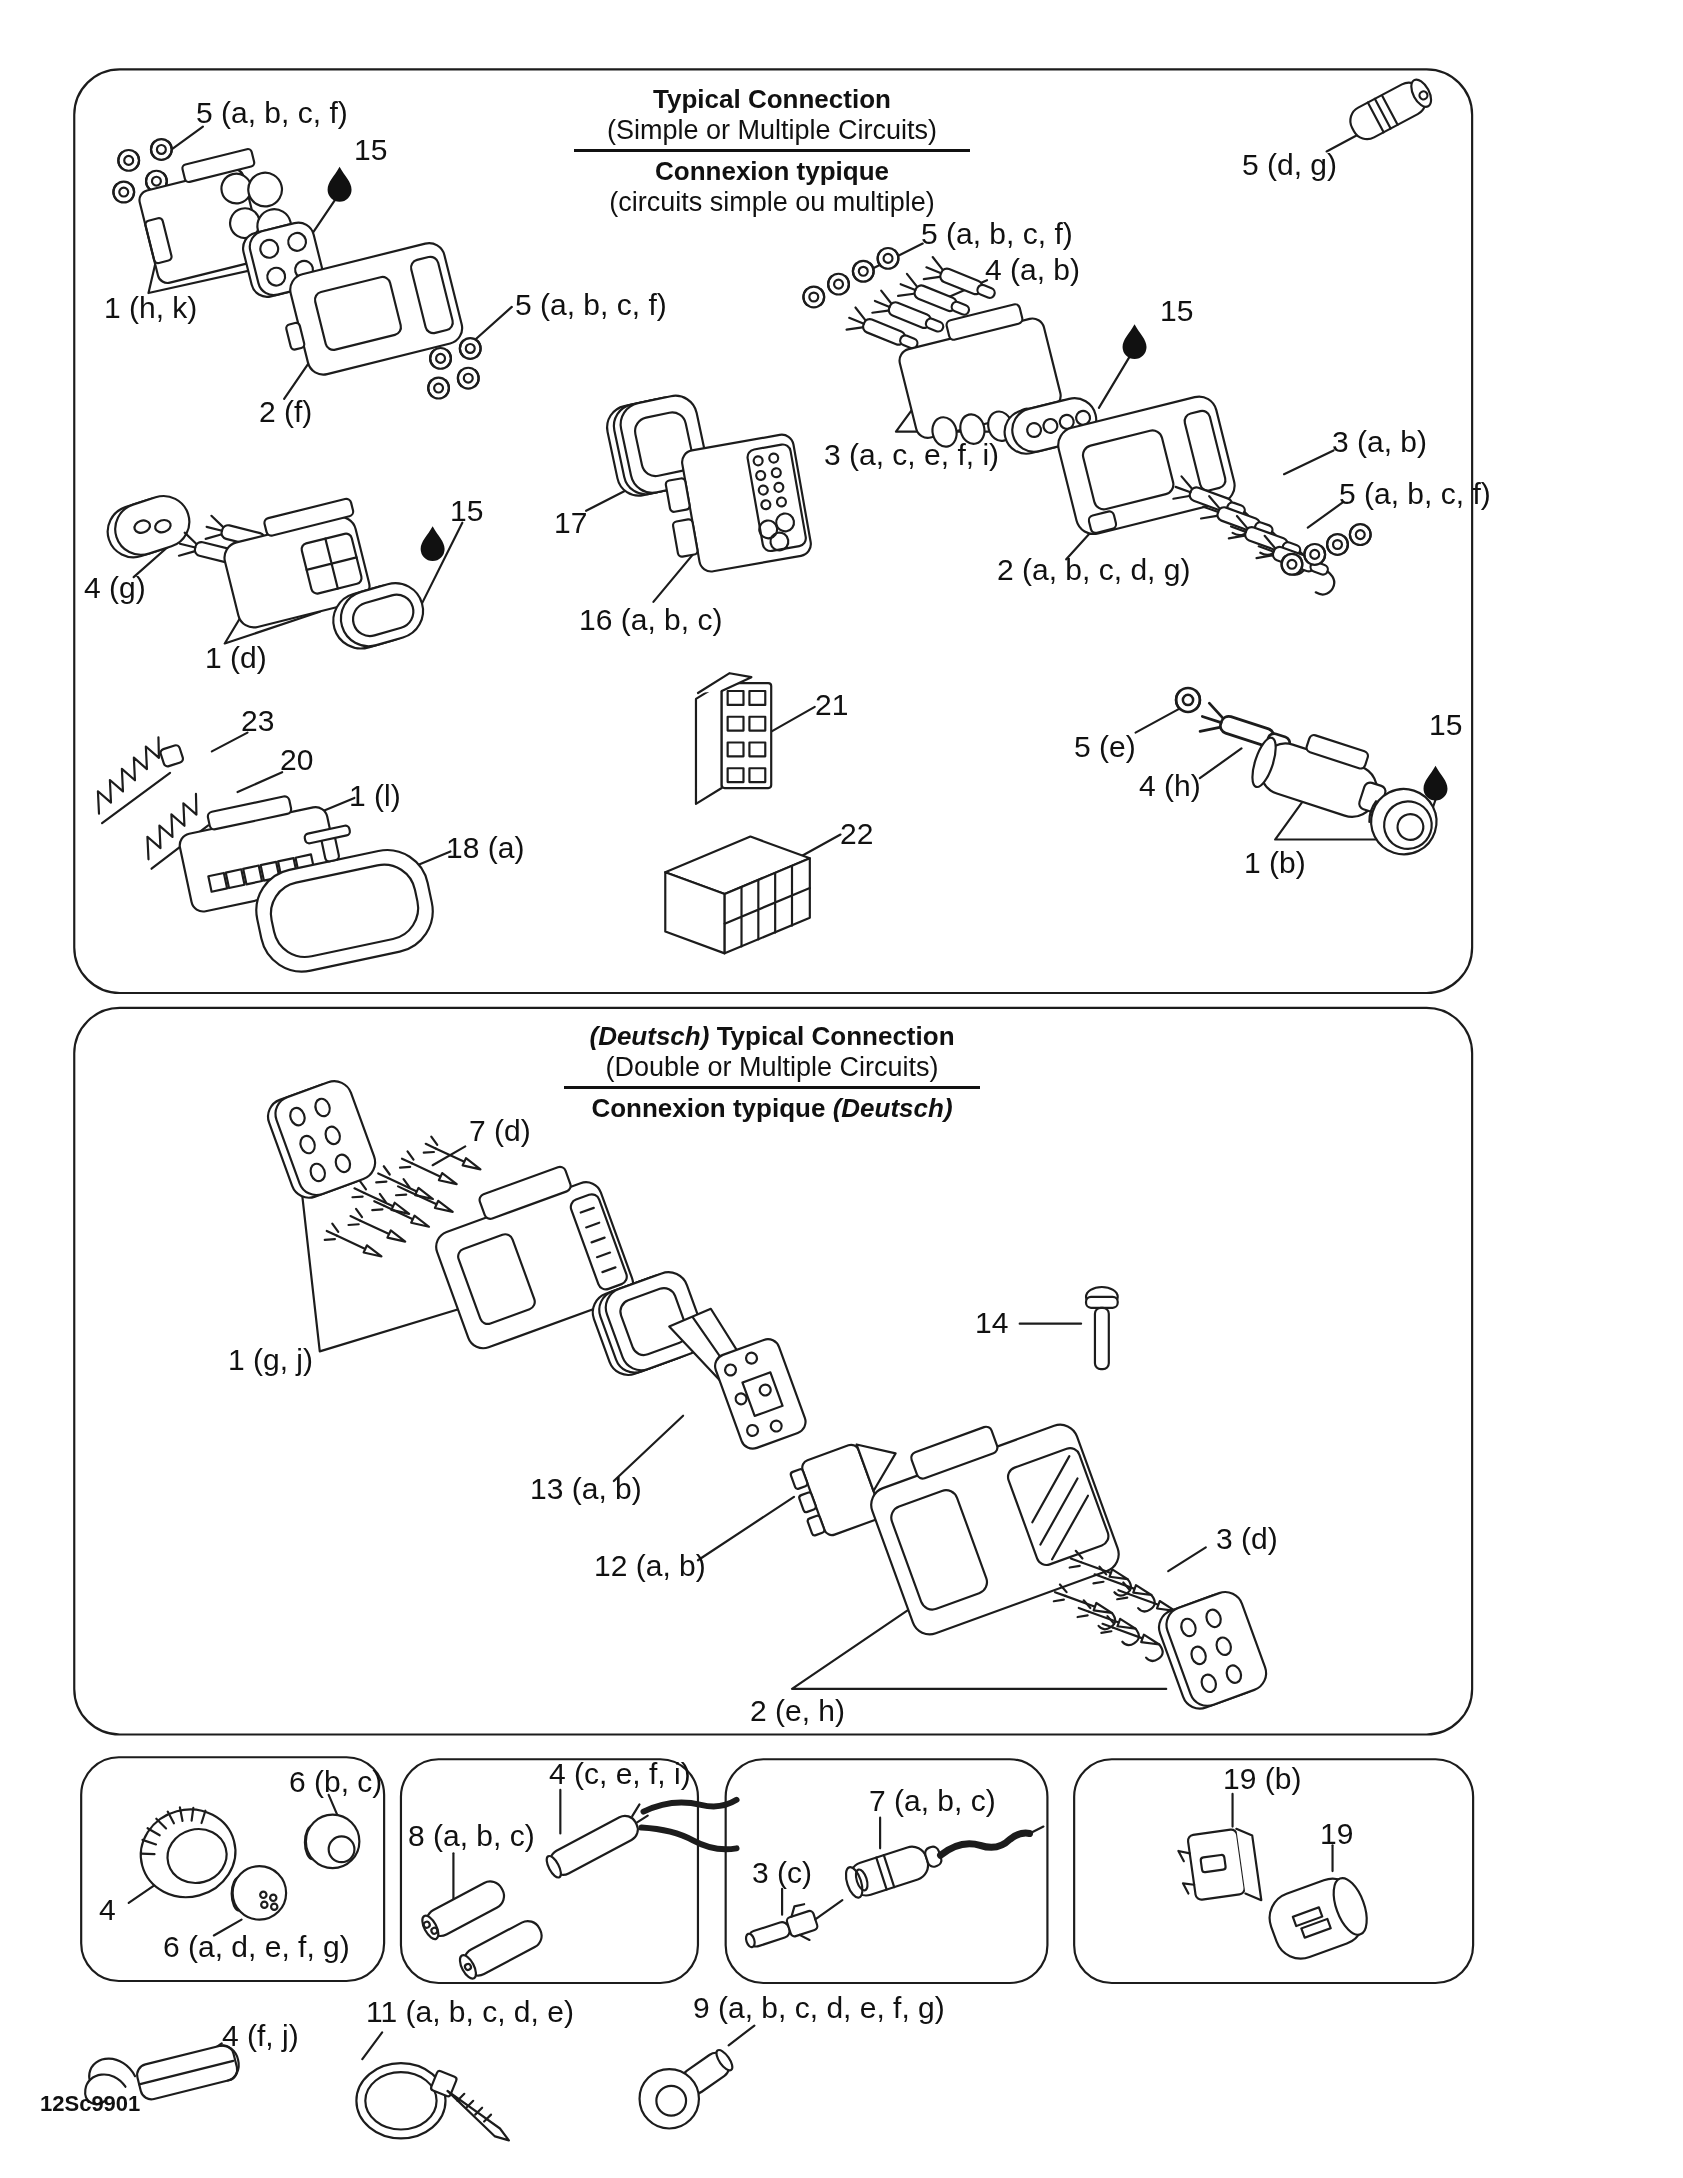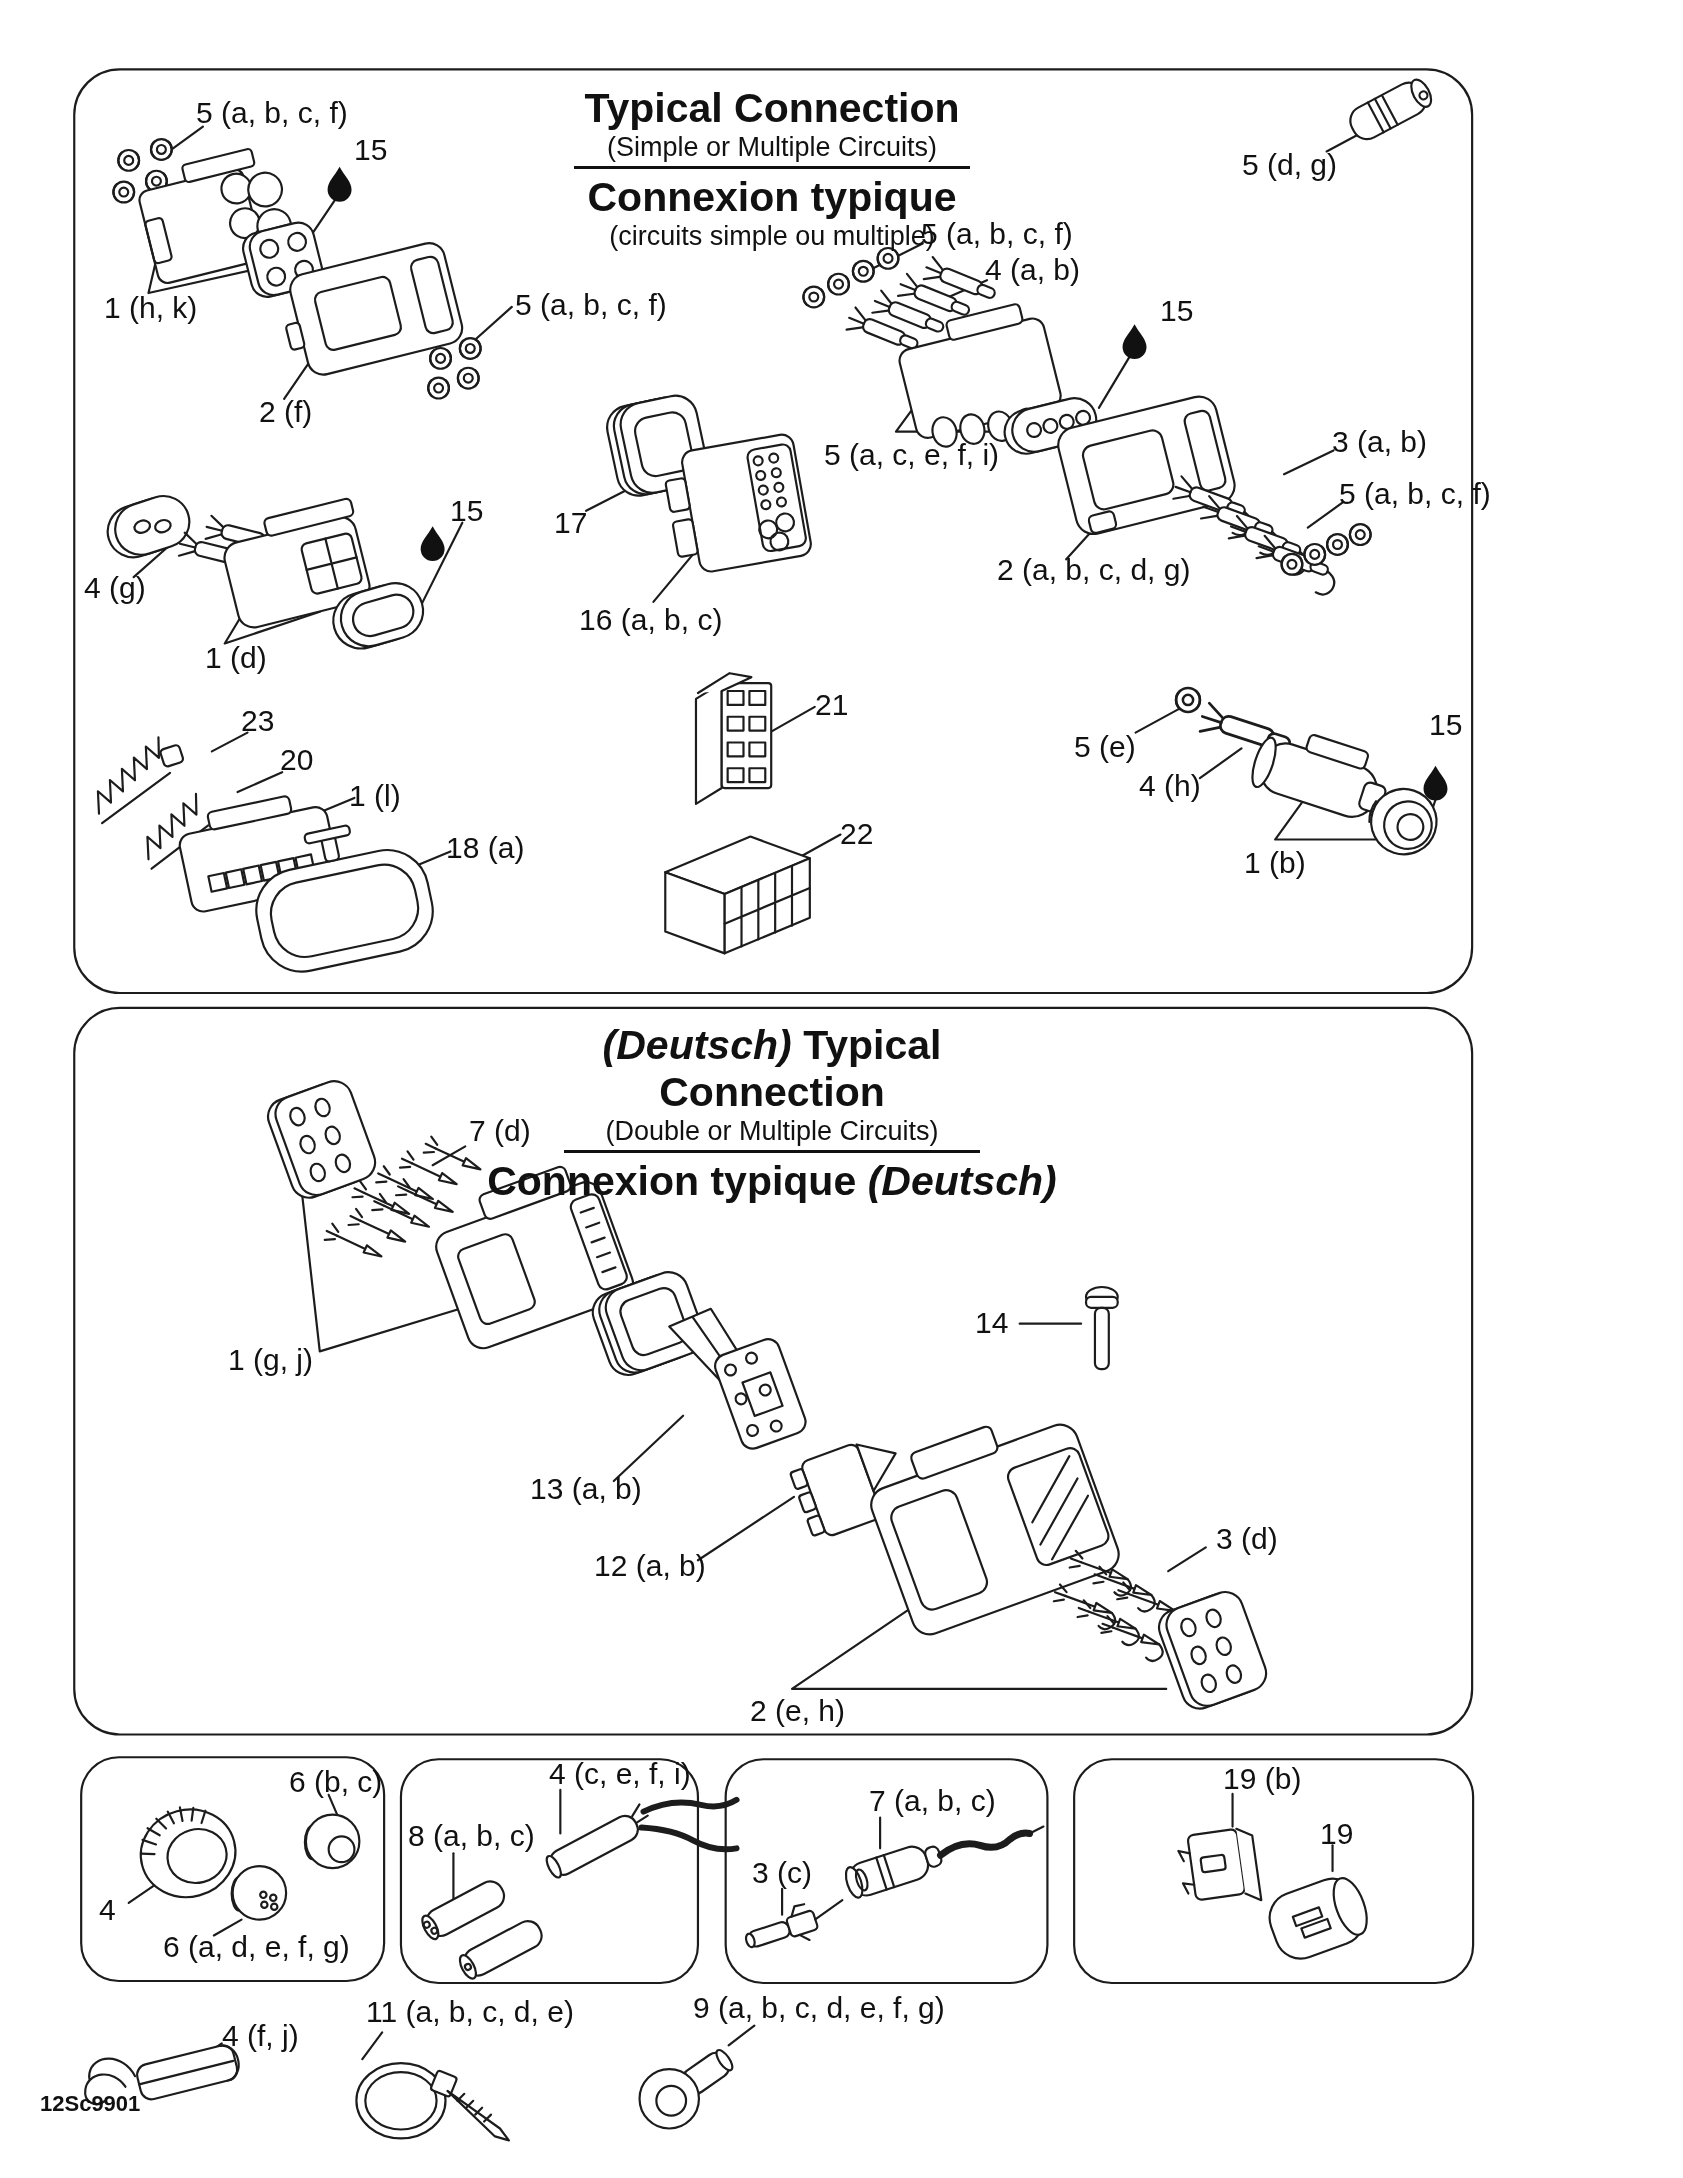--- a/index.html
+++ b/index.html
@@ -8,7 +8,7 @@
   .art{position:absolute;left:0;top:0;width:1683px;height:2178px;}
   .co{position:absolute;font-size:30px;line-height:1.05;white-space:nowrap;color:#111;}
   .tblock{position:absolute;left:485px;width:574px;text-align:center;}
-  .t-main{font-weight:bold;font-size:41px;line-height:1.15;}
+  .t-main{font-weight:bold;font-size:26px;line-height:1.15;}
   .t-sub{font-size:27px;line-height:1.15;}
   .t-rule{border:0;border-top:3px solid #111;margin:3px auto 5px auto;}
   .bi{font-weight:bold;font-style:italic;text-align:right;}

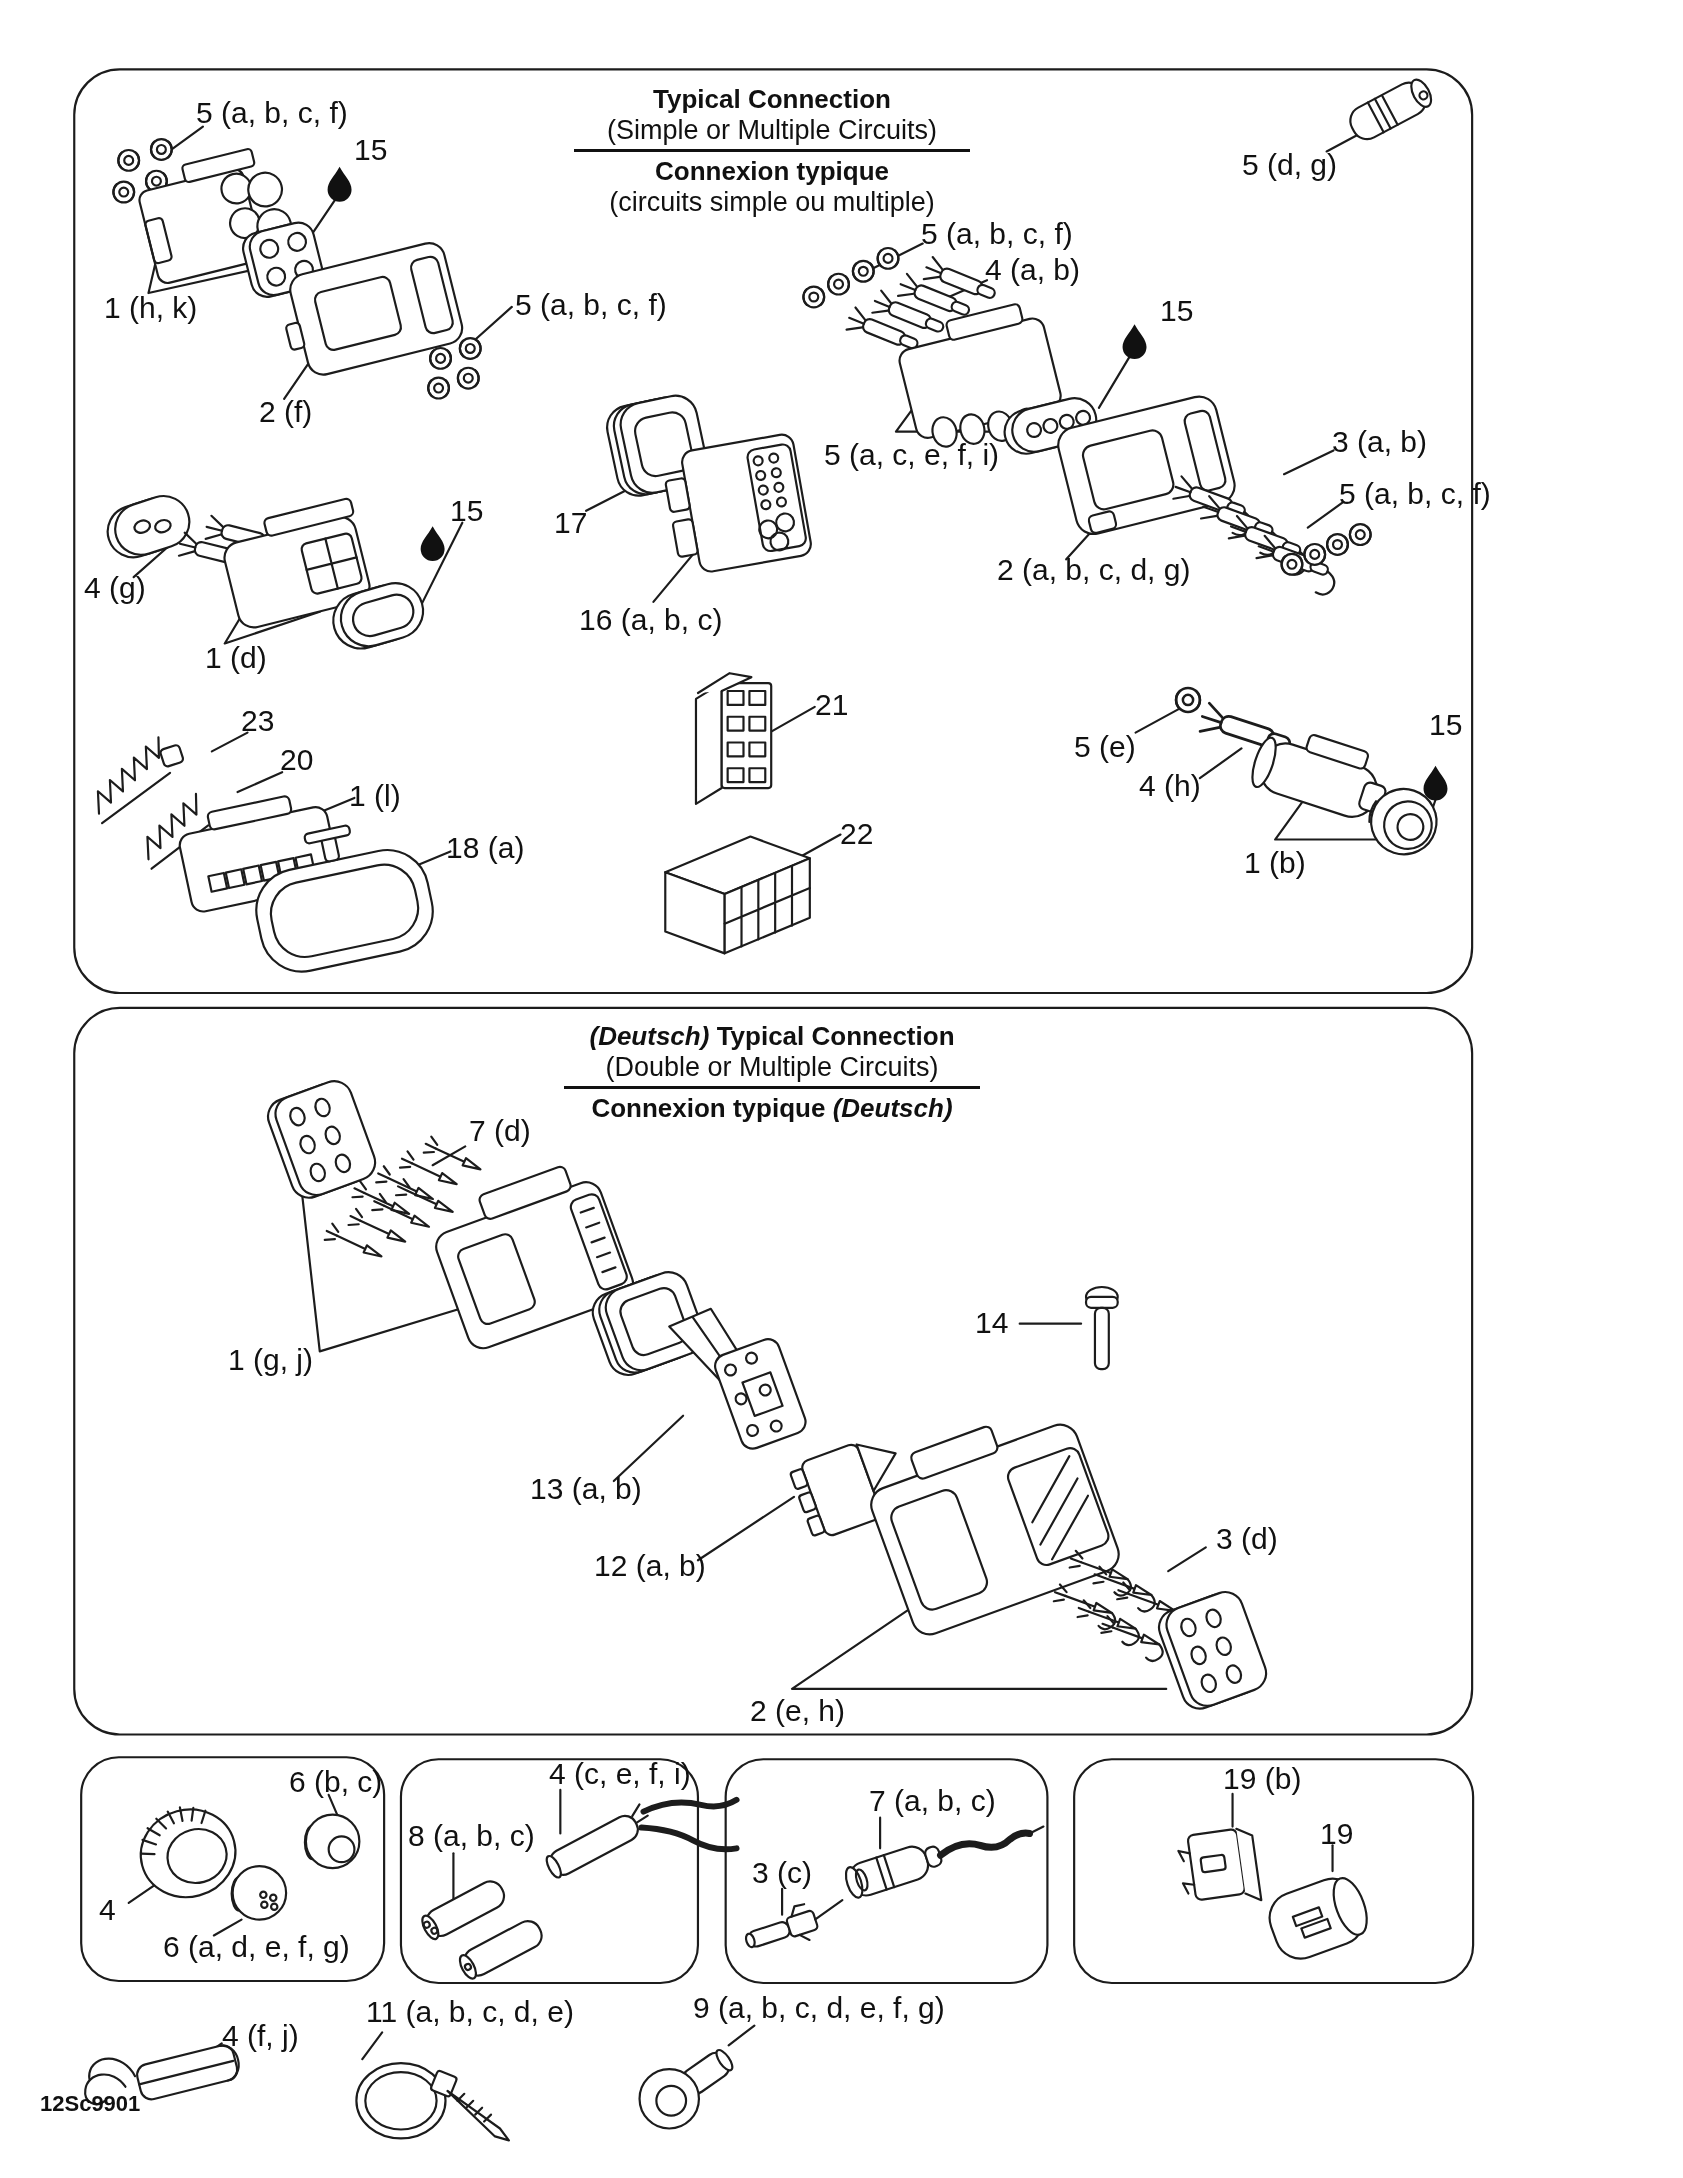--- a/index.html
+++ b/index.html
@@ -566,7 +566,7 @@
   <div class="co" style="left:921px;top:218px">5 (a, b, c, f)</div>
   <div class="co" style="left:985px;top:254px">4 (a, b)</div>
   <div class="co" style="left:1160px;top:295px">15</div>
-  <div class="co" style="left:824px;top:439px">5 (a, c, e, f, i)</div>
+  <div class="co" style="left:824px;top:439px">3 (a, c, e, f, i)</div>
   <div class="co" style="left:997px;top:554px">2 (a, b, c, d, g)</div>
   <div class="co" style="left:1332px;top:426px">3 (a, b)</div>
   <div class="co" style="left:1339px;top:478px">5 (a, b, c, f)</div>

